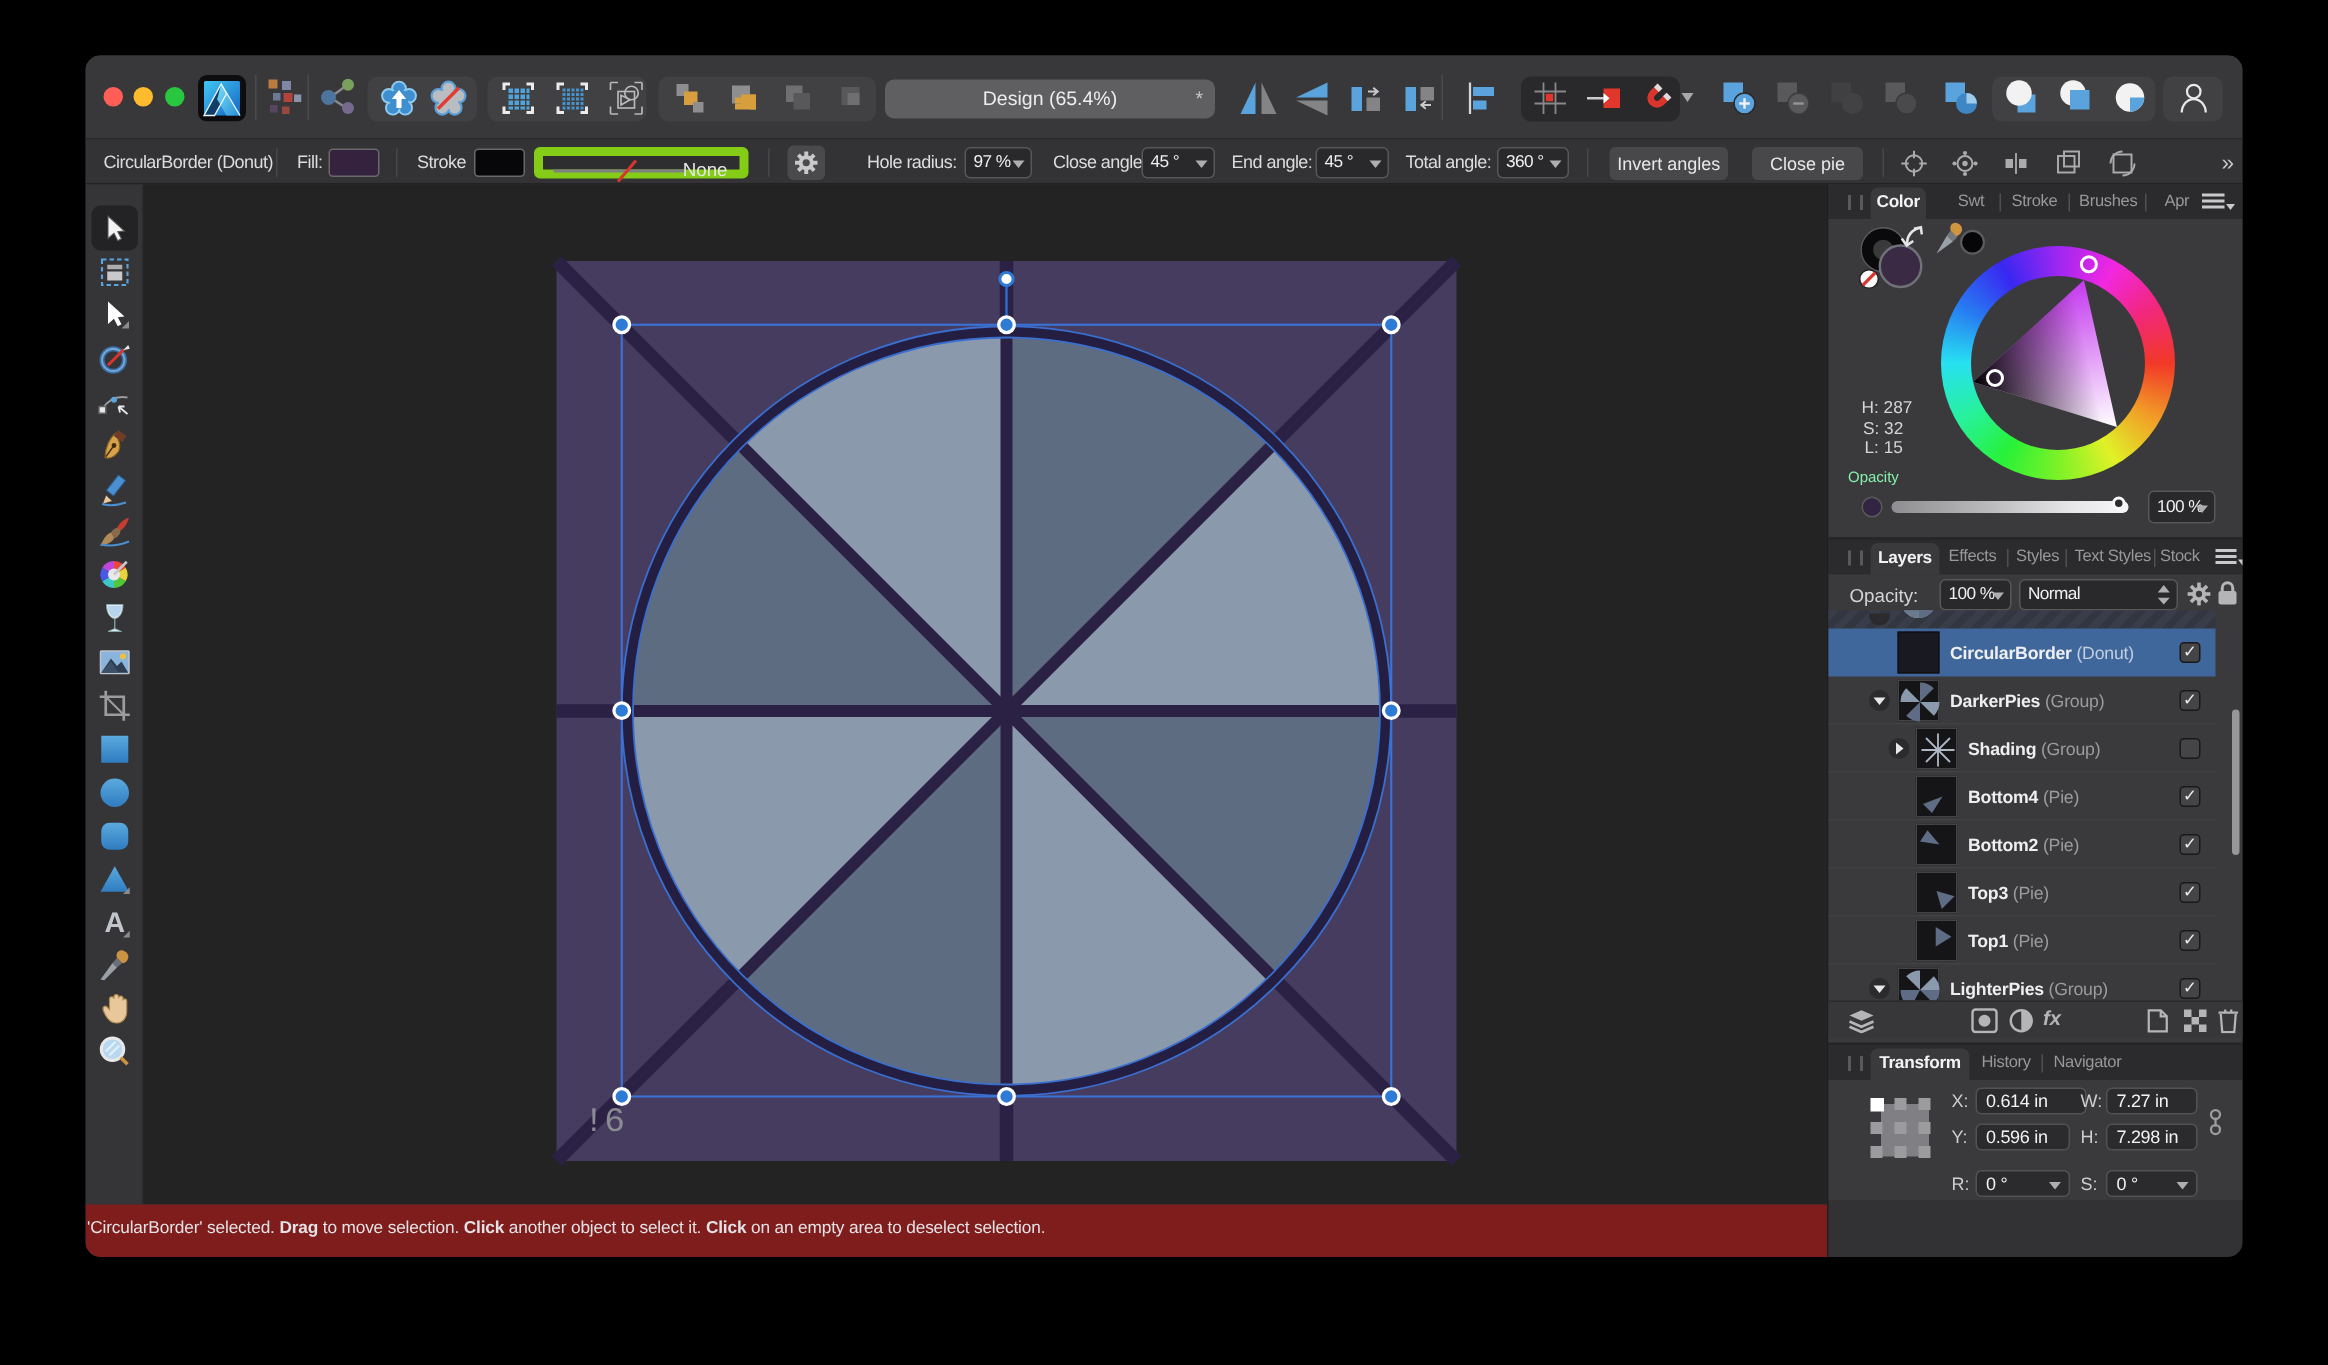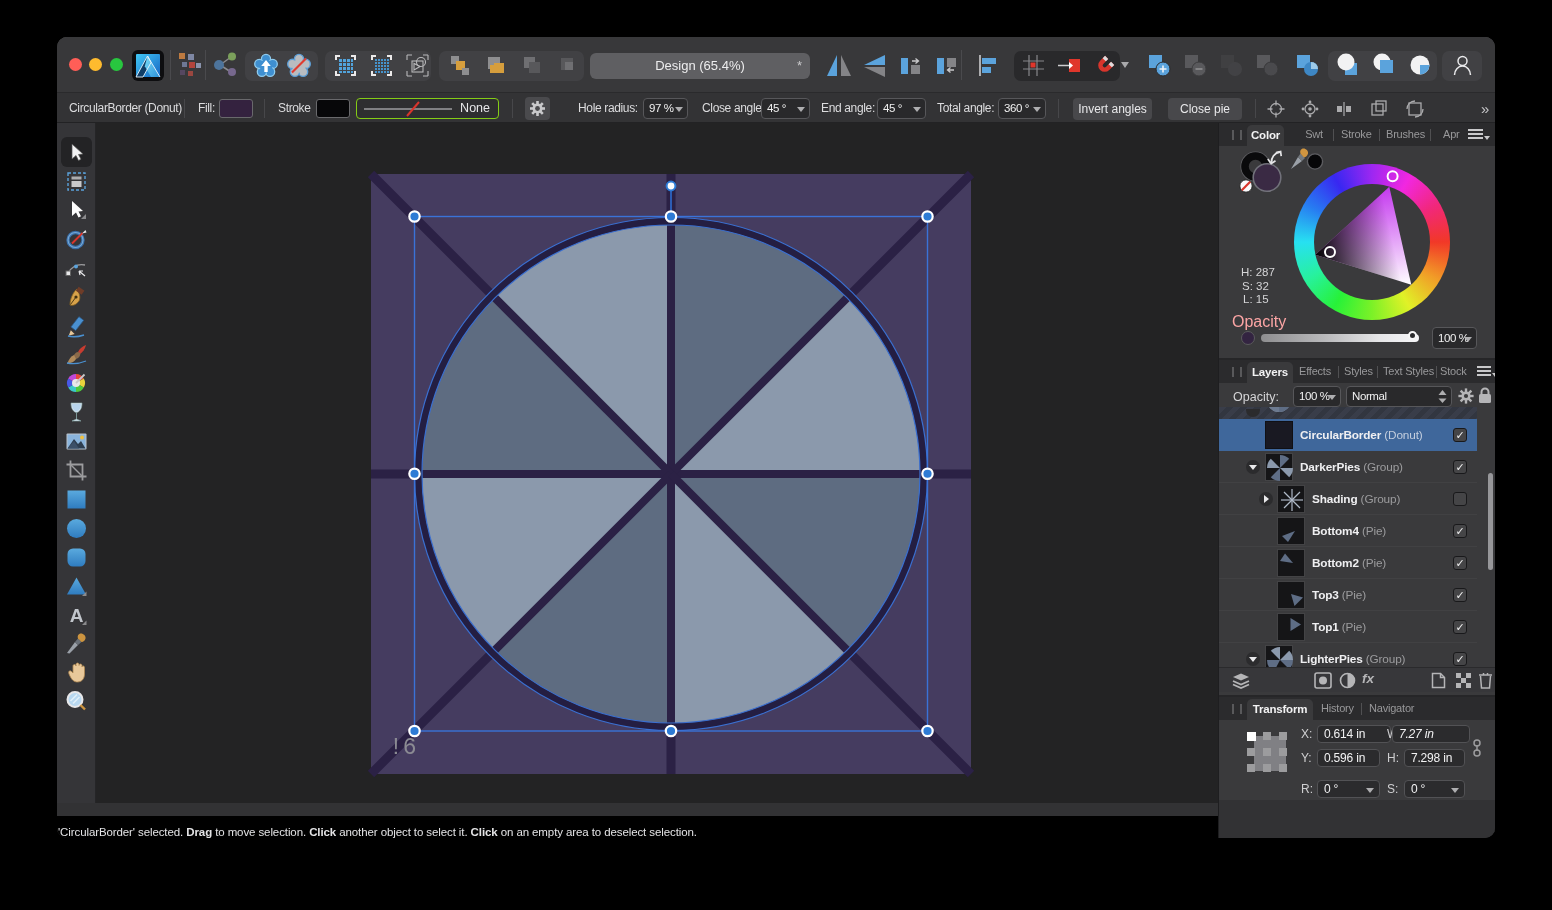--- a/index.html
+++ b/index.html
@@ -336,7 +336,7 @@
     <div class="csep" style="left:207px;"></div>
     <div class="cl" style="left:221px;">Stroke</div>
     <div class="swatch" style="left:259px;background:#070709;"></div>
-    <div style="position:absolute;left:299px;top:5px;width:143px;height:21px;background:#2e2e30;border:1px solid #84cc16;border-radius:4px;">
+    <div style="position:absolute;left:299px;top:5px;width:143px;height:21px;background:#2e2e30;border:6px solid #84cc16;border-radius:4px;">
       <div style="position:absolute;left:7px;top:9px;width:88px;height:2px;background:#808083;"></div>
       <div style="position:absolute;left:48px;top:1px;width:16px;height:18px;">
         <svg width="16" height="18">

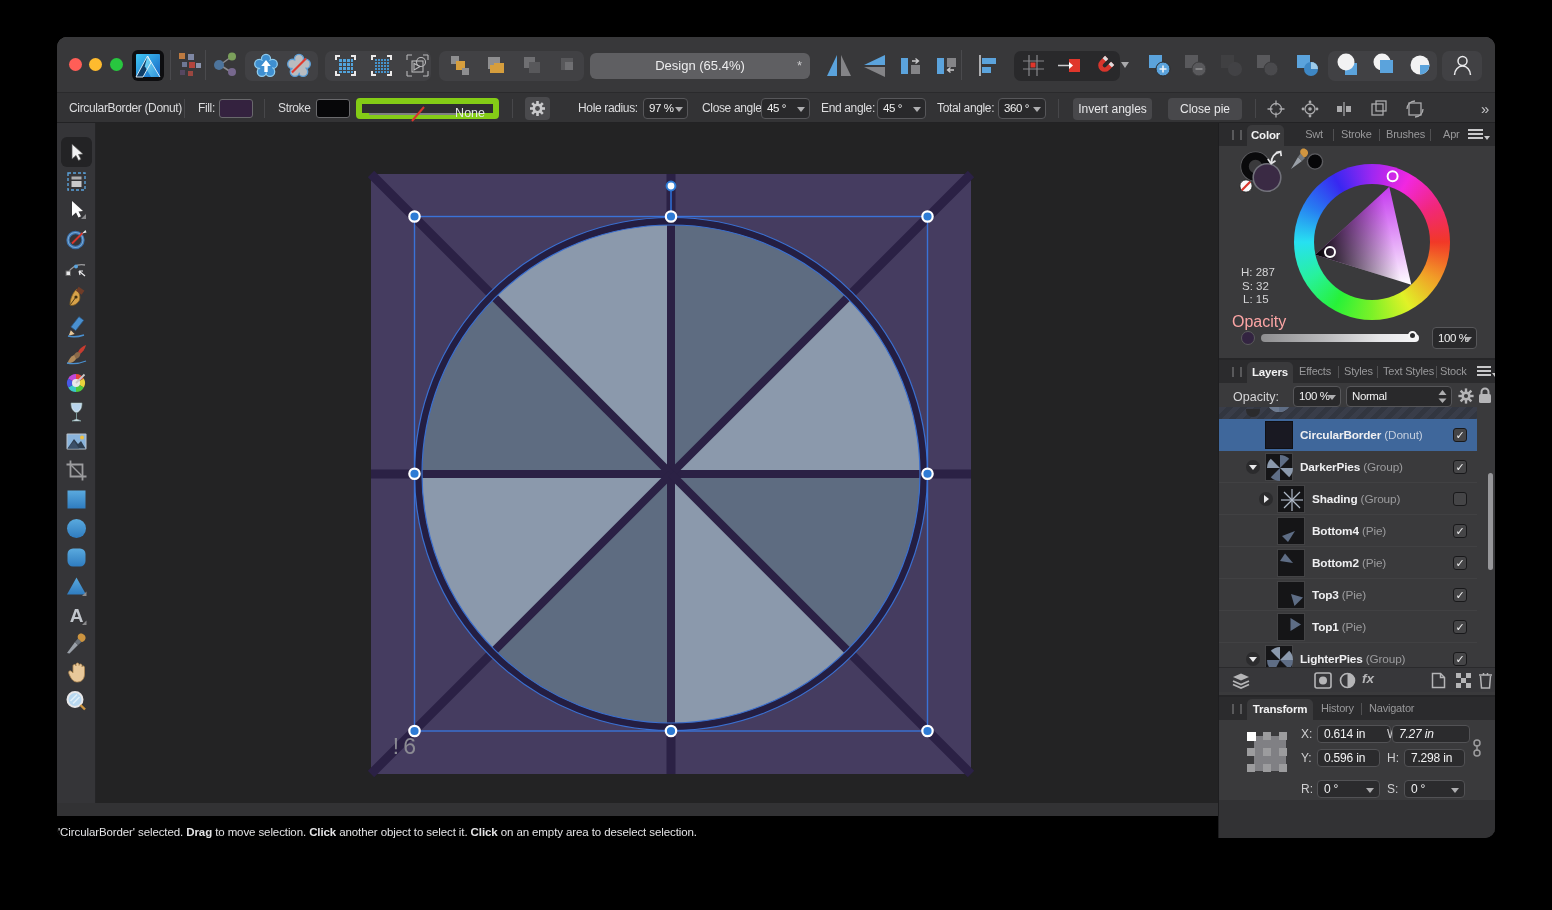--- a/index.html
+++ b/index.html
@@ -623,7 +623,7 @@
       <div style="position:absolute;left:22px;top:120px;font-size:11.5px;color:#d5d5d7;">H: 287</div>
       <div style="position:absolute;left:23px;top:134px;font-size:11.5px;color:#d5d5d7;">S: 32</div>
       <div style="position:absolute;left:24px;top:147px;font-size:11.5px;color:#d5d5d7;">L: 15</div>
-      <div style="position:absolute;left:13px;top:167px;font-size:16px;color:#fca5a5;">Opacity</div>
+      <div style="position:absolute;left:13px;top:167px;font-size:10px;color:#86efac;">Opacity</div>
       <div style="position:absolute;left:22px;top:185px;width:14px;height:14px;border-radius:50%;background:#332441;border:1px solid #5a5a5c;"></div>
       <div style="position:absolute;left:42px;top:188px;width:158px;height:8px;border-radius:4px;background:linear-gradient(to right,#8e8e90,#b9b9bb 40%,#e6e6e8 75%,#f6f6f8);"></div>
       <div style="position:absolute;left:189px;top:185px;width:9px;height:9px;border-radius:50%;background:#2b2b2d;border:2.5px solid #f8f8f8;"></div>

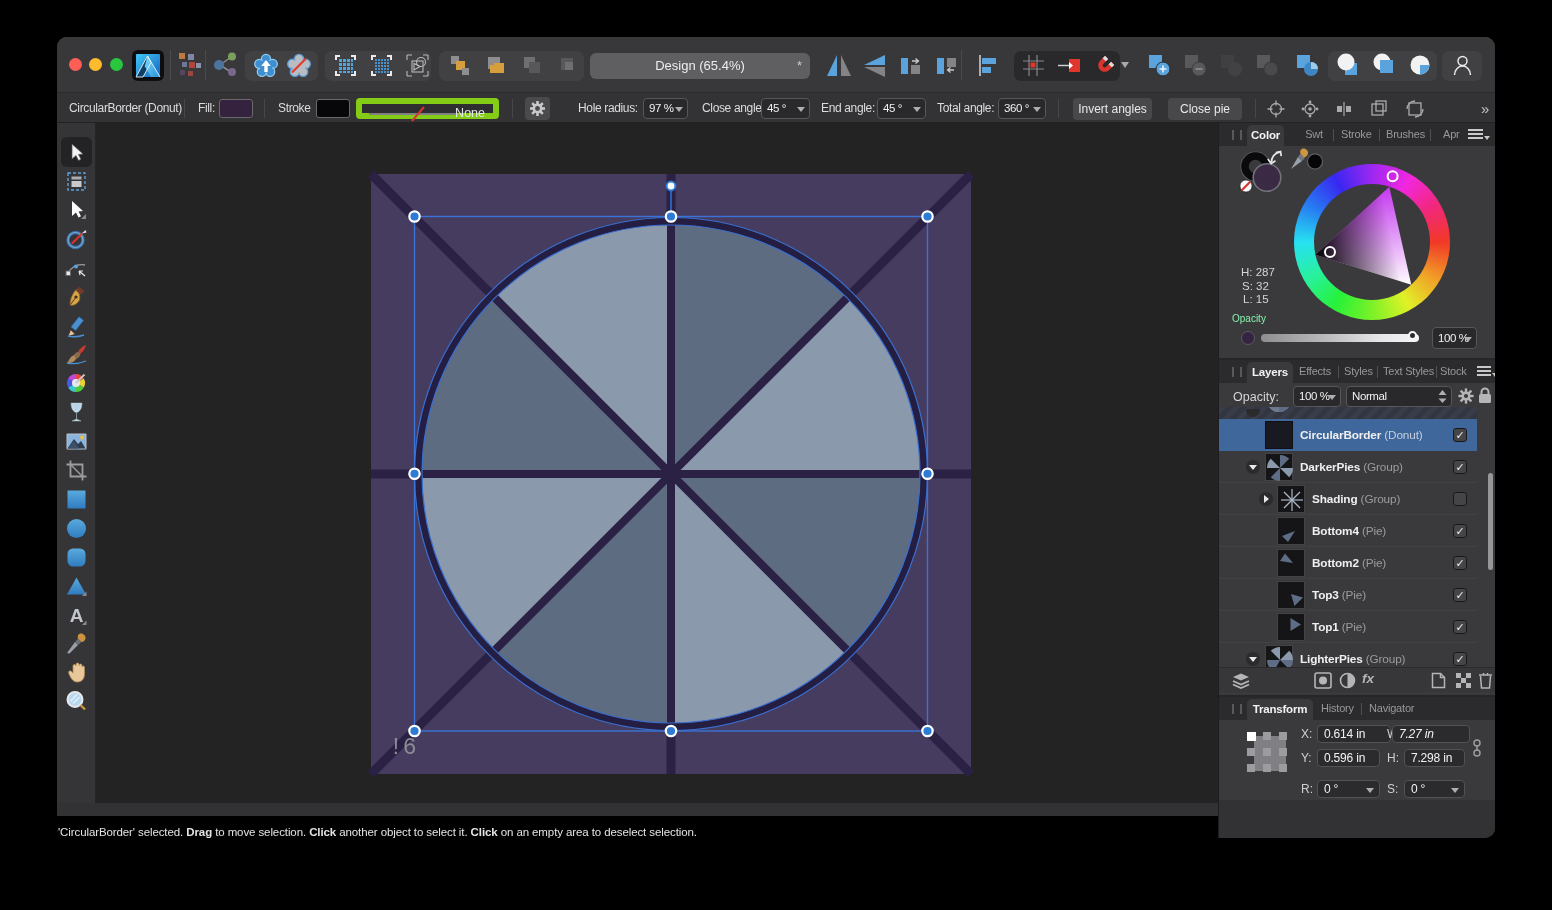--- a/index.html
+++ b/index.html
@@ -846,7 +846,7 @@
       <div class="tlab" style="left:82px;top:7px;">X:</div>
       <div class="tfield" style="left:98px;top:5px;width:74px;">0.614 in</div>
       <div class="tlab" style="left:168px;top:7px;">W:</div>
-      <div class="tfield" style="left:173px;top:5px;width:78px;font-style:italic;">7.27 in</div>
+      <div class="tfield" style="left:185px;top:5px;width:61px;">7.27 in</div>
       <div class="tlab" style="left:82px;top:31px;">Y:</div>
       <div class="tfield" style="left:98px;top:29px;width:63px;">0.596 in</div>
       <div class="tlab" style="left:168px;top:31px;">H:</div>

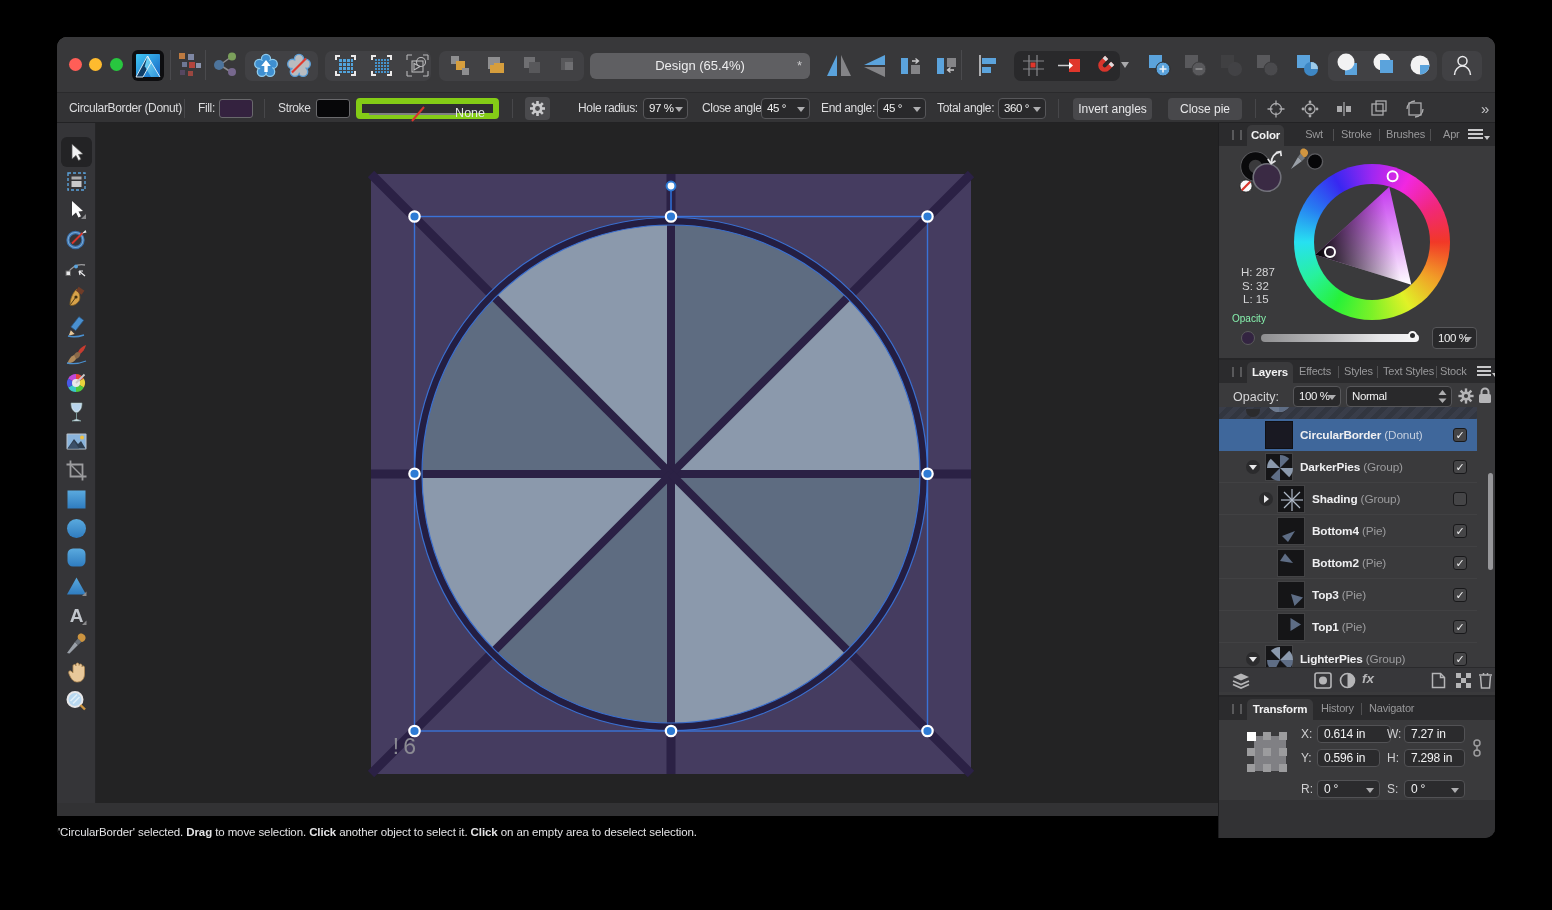--- a/index.html
+++ b/index.html
@@ -17,8 +17,8 @@
 #canvas { position:absolute; left:39px; top:86px; width:1122px; height:680px; background:#232324; }
 #panels { position:absolute; left:1161px; top:86px; width:277px; height:715px; background:#323234;
   border-left:1px solid #1e1e20; }
-#statusbar { position:absolute; left:0; top:766px; width:1161px; height:35px; background:#000000;
-  color:#e3e3e5; font-size:11.5px; letter-spacing:-0.1px; line-height:33px; padding-left:1px;margin-top:13px; }
+#statusbar { position:absolute; left:0; top:766px; width:1161px; height:35px; background:#7f1d1d;
+  color:#e3e3e5; font-size:11.5px; letter-spacing:-0.1px; line-height:33px; padding-left:1px; }
 
 .tl { position:absolute; top:20.5px; width:13px; height:13px; border-radius:50%; }
 

